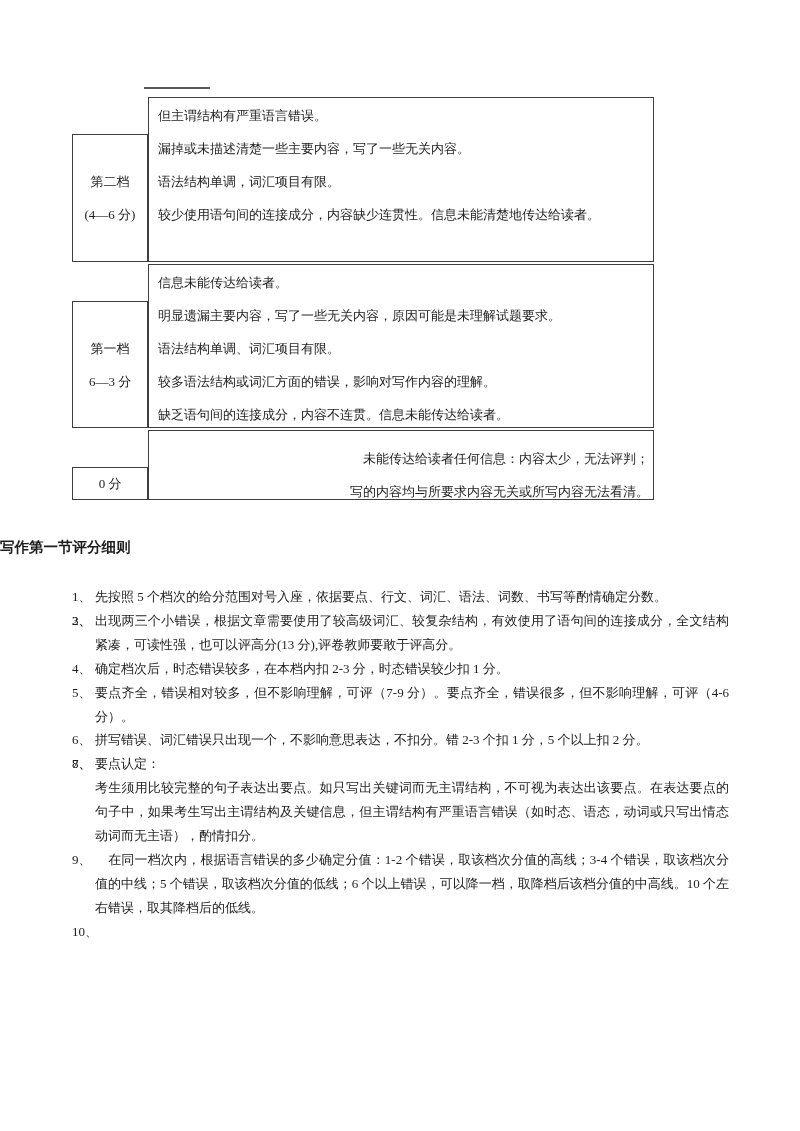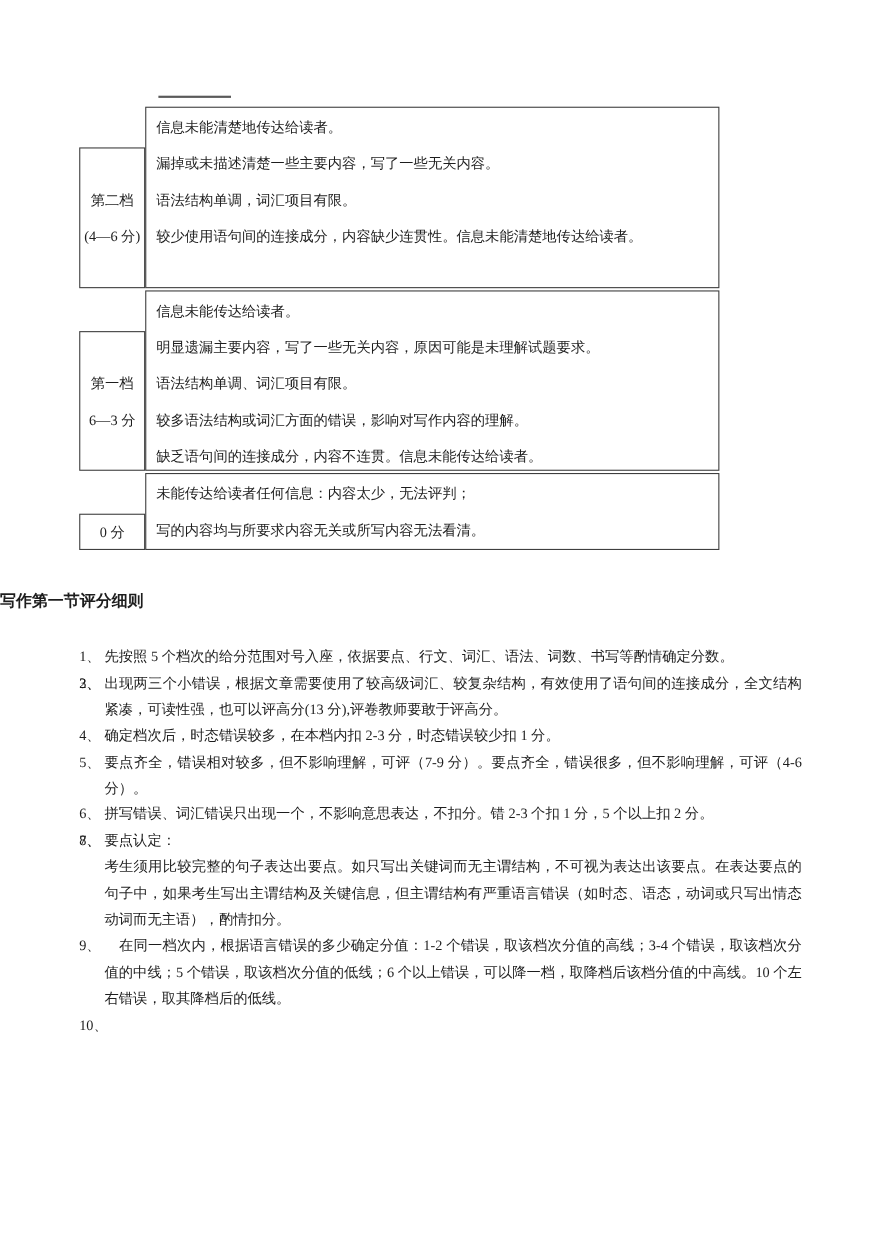--- a/index.html
+++ b/index.html
@@ -113,7 +113,7 @@
         <div class="t-line">(4—6 分)</div>
       </div>
       <div class="t-content">
-        <div class="t-line">信息未能清楚地传达给读者。</div>
+        <div class="t-line">但主谓结构有严重语言错误。</div>
         <div class="t-line">漏掉或未描述清楚一些主要内容，写了一些无关内容。</div>
         <div class="t-line">语法结构单调，词汇项目有限。</div>
         <div class="t-line">较少使用语句间的连接成分，内容缺少连贯性。信息未能清楚地传达给读者。</div>

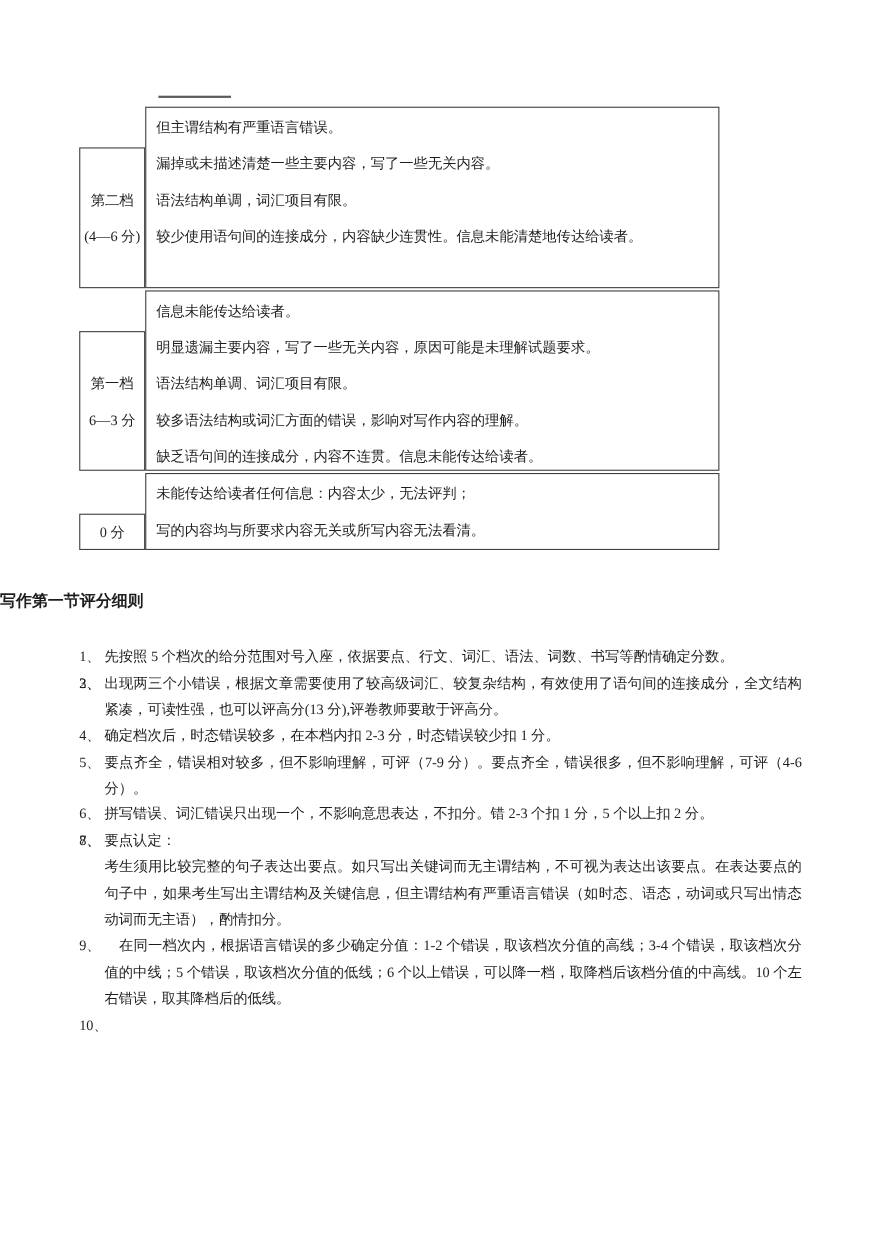--- a/index.html
+++ b/index.html
@@ -27,7 +27,7 @@
   .t-row { display:flex; }
   .t-row + .t-row { margin-top:2px; }           
   .t-label {
-    width:60px;
+    width:76px;
     box-sizing:border-box;
     border:1px solid #3f3f3f;
     display:flex;

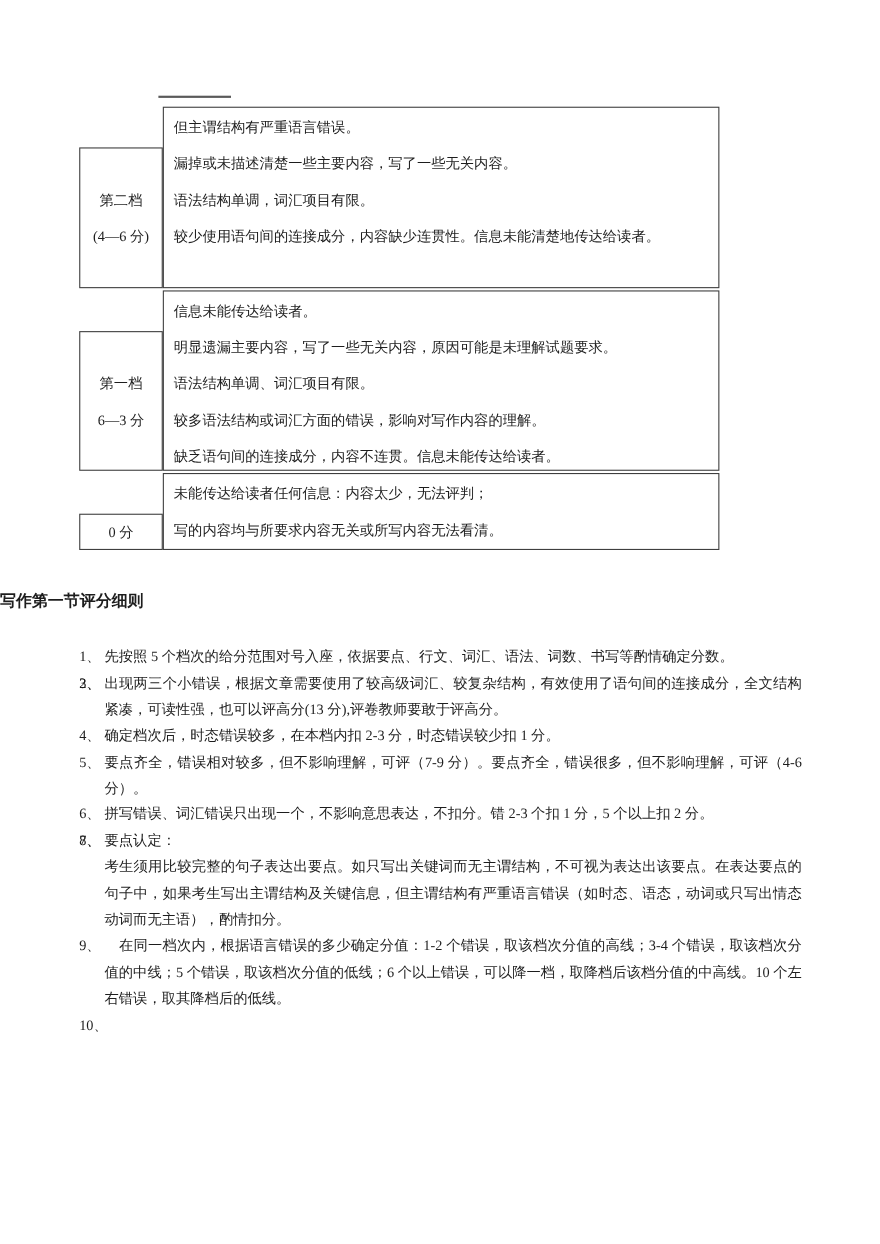--- a/index.html
+++ b/index.html
@@ -50,7 +50,7 @@
   .row-tall { height:165px; }
   .row-tall2 { height:164px; }
   .row-short { height:70px; }
-  .row-short .t-content { padding-top:1px; }
+  .row-short .t-content { padding-top:11px;text-align:right; }
   .cont-mark {                                   
     position:absolute;
     left:72px;

